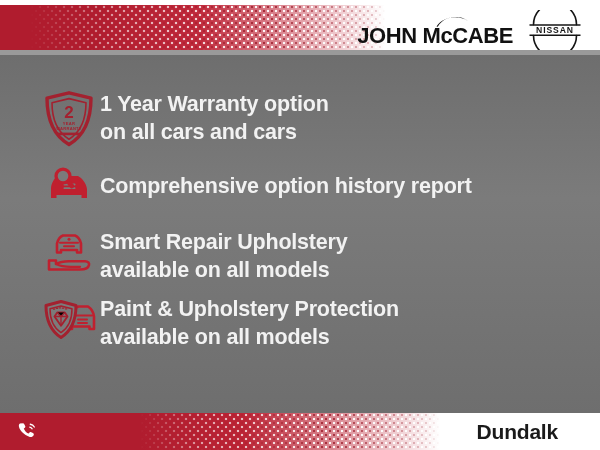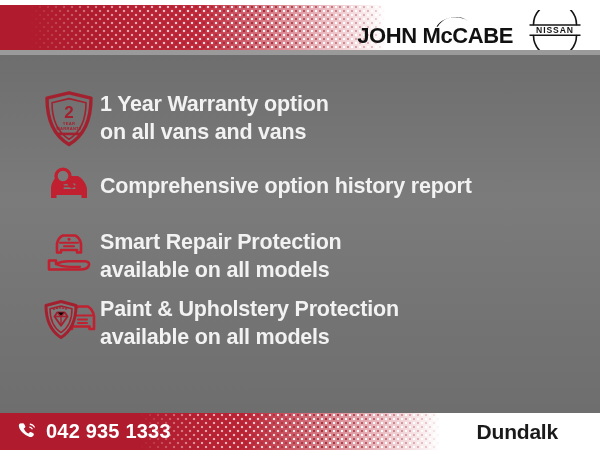--- a/index.html
+++ b/index.html
@@ -315,7 +315,7 @@
         </div>
         <div class="feature-text">
           <span>1 Year Warranty option</span>
-          <span class="l2">on all vans and vans</span>
+          <span class="l2">on all cars and cars</span>
         </div>
       </div>
 

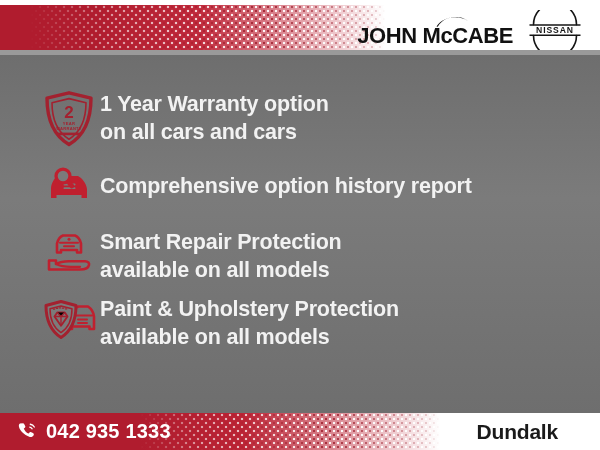--- a/index.html
+++ b/index.html
@@ -355,7 +355,7 @@
           </svg>
         </div>
         <div class="feature-text">
-          <span>Smart Repair Protection</span>
+          <span>Smart Repair Upholstery</span>
           <span class="l2">available on all models</span>
         </div>
       </div>

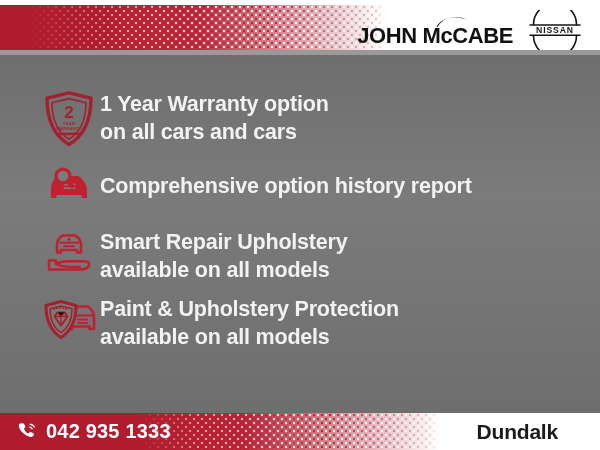--- a/index.html
+++ b/index.html
@@ -401,7 +401,6 @@
         <path d="M14.2 2.6 C16.2 3.0 17.9 4.1 18.9 5.8" fill="none" stroke="#ffffff" stroke-width="1.5" stroke-linecap="round"></path>
         <path d="M13.6 5.9 C14.8 6.2 15.8 6.9 16.4 7.9" fill="none" stroke="#ffffff" stroke-width="1.4" stroke-linecap="round"></path>
       </svg>
-      <span class="phone-number">042 935 1333</span>
     </div>
 
     <div class="location-name">

